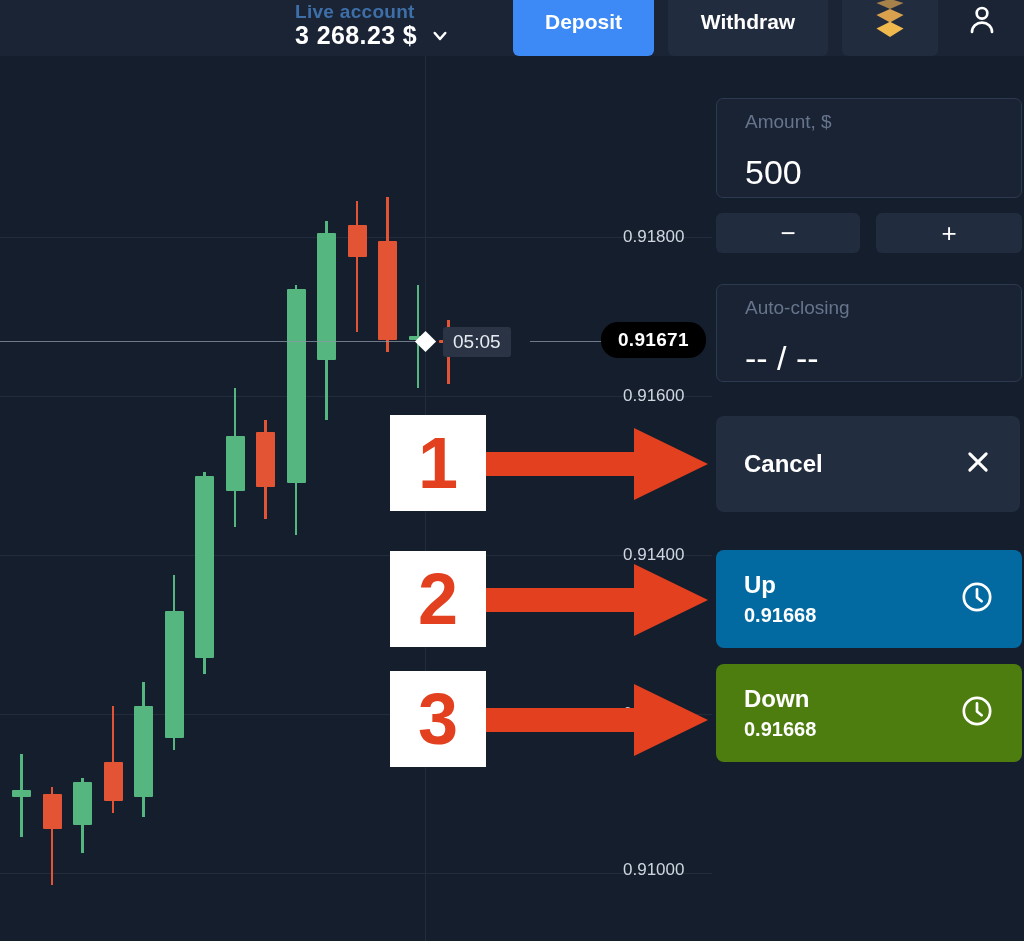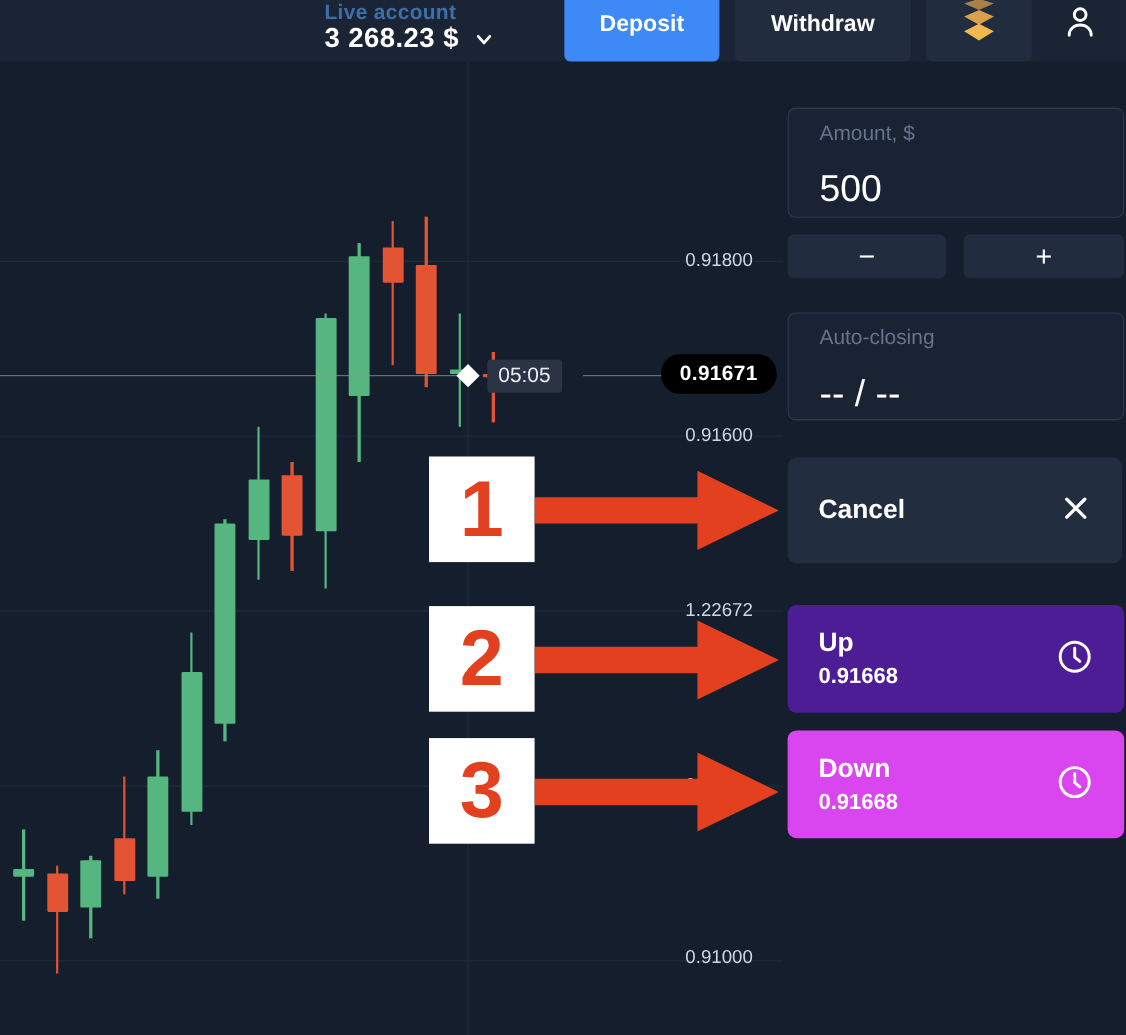--- a/index.html
+++ b/index.html
@@ -212,7 +212,7 @@
 
 <div class="price-label" style="left:623px; top:227px;">0.91800</div>
 <div class="price-label" style="left:623px; top:386px;">0.91600</div>
-<div class="price-label" style="left:623px; top:545px;">1.22672</div>
+<div class="price-label" style="left:623px; top:545px;">0.91400</div>
 <div class="price-label" style="left:623px; top:704px;">0.91200</div>
 <div class="price-label" style="left:623px; top:860px;">0.91000</div>
 

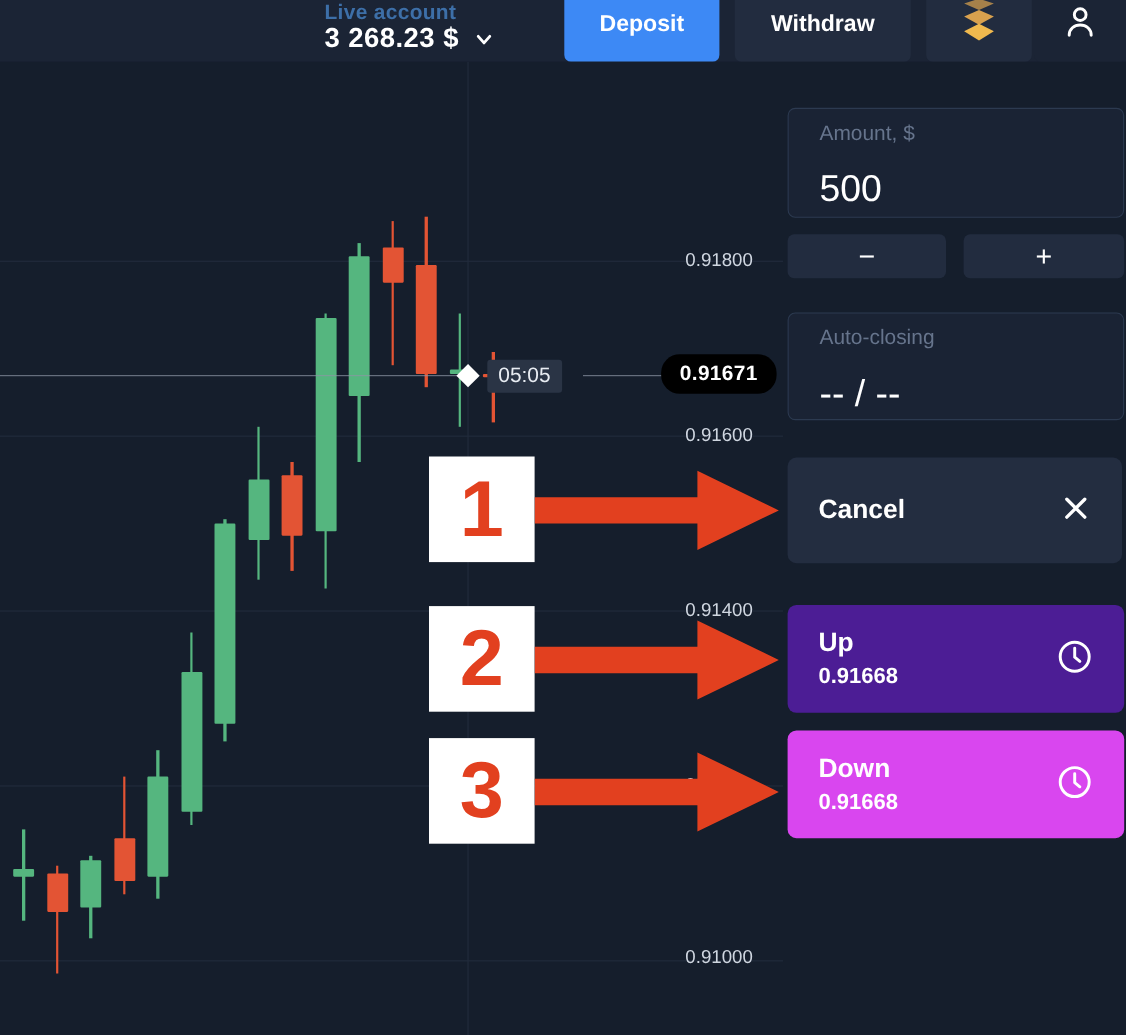--- a/index.html
+++ b/index.html
@@ -242,7 +242,7 @@
     </span>
   </div>
 
-  <div class="trade-btn" id="up-button" style="top:494px; background:#4c1d95;">
+  <div class="trade-btn" id="up-button" style="top:494px; background:#0369a1;">
     <span class="trade-txt">
       <span class="trade-title">Up</span>
       <span class="trade-price">0.91668</span>

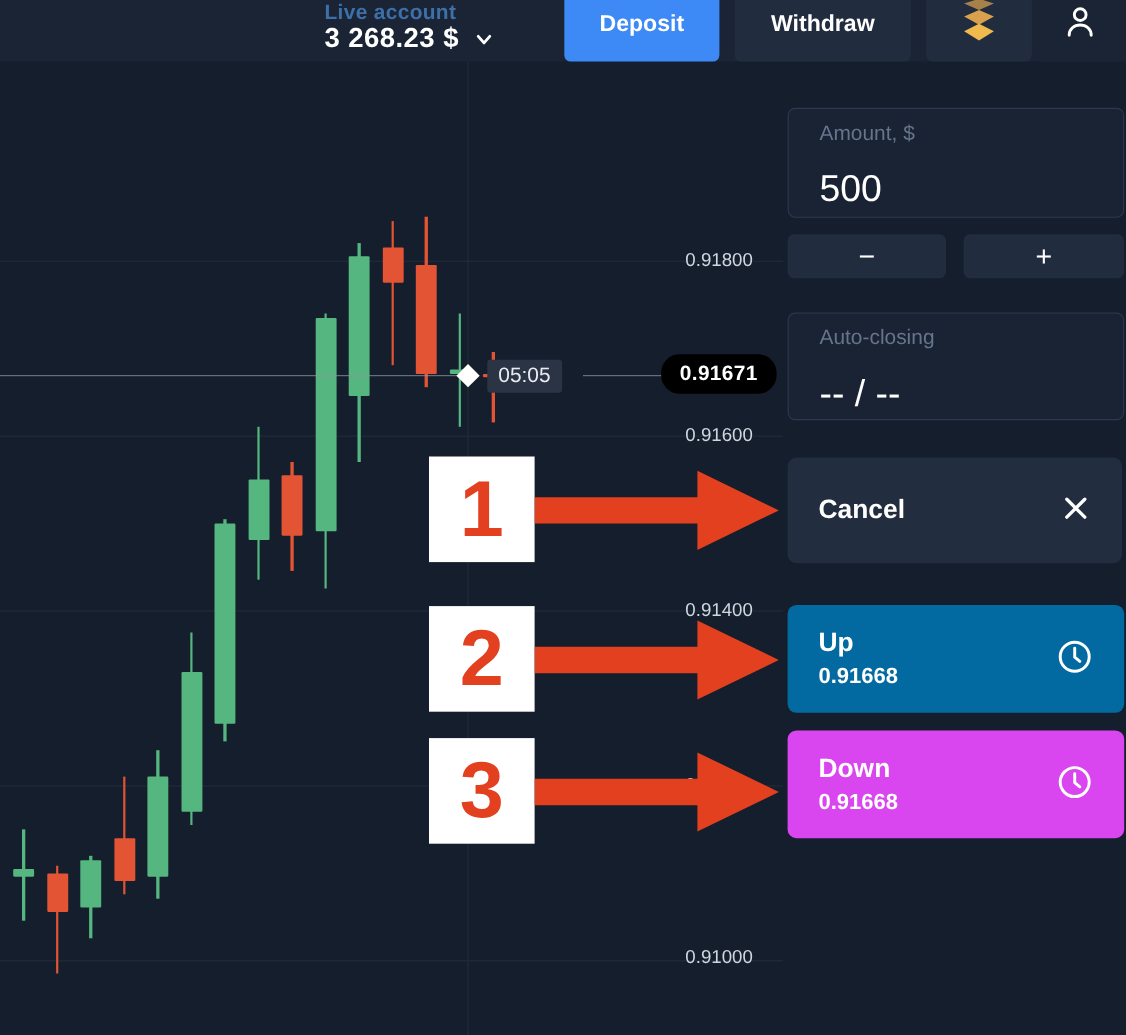--- a/index.html
+++ b/index.html
@@ -255,7 +255,7 @@
     </span>
   </div>
 
-  <div class="trade-btn" id="down-button" style="top:608px; background:#d946ef;">
+  <div class="trade-btn" id="down-button" style="top:608px; background:#4d7c0f;">
     <span class="trade-txt">
       <span class="trade-title">Down</span>
       <span class="trade-price">0.91668</span>

